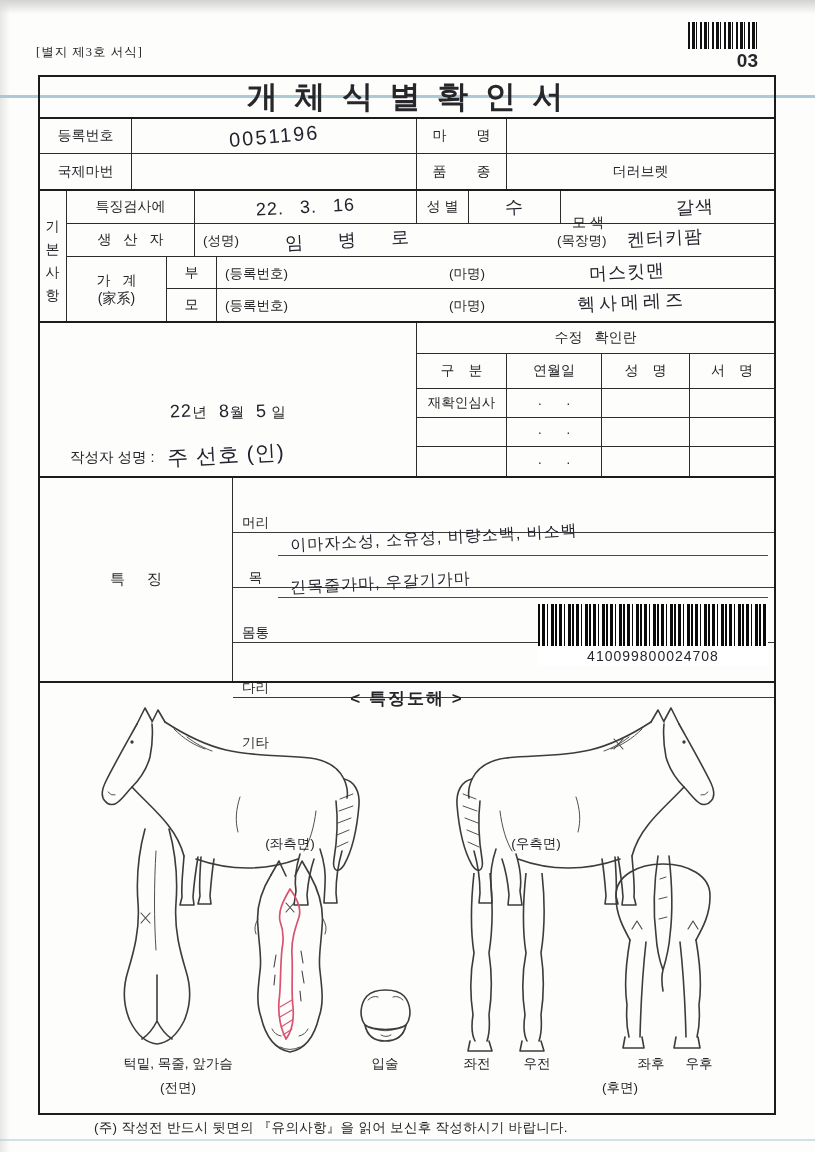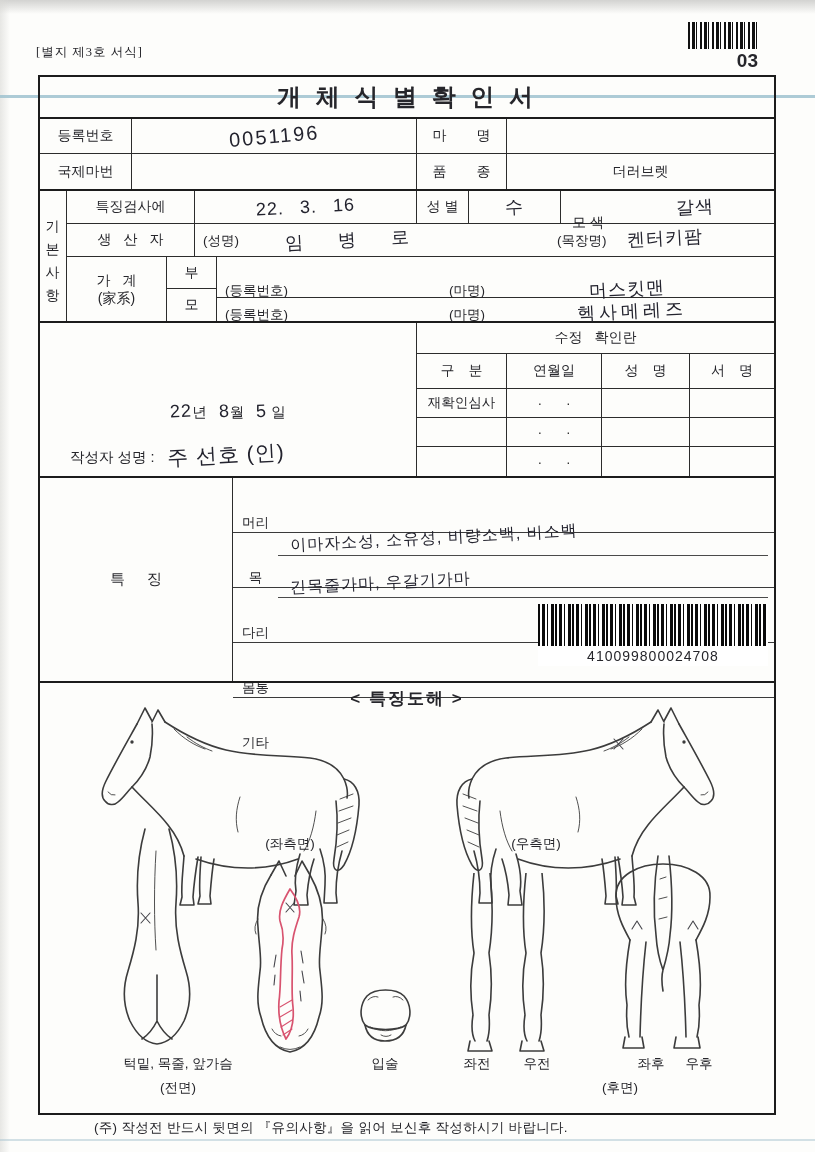--- a/index.html
+++ b/index.html
@@ -24,7 +24,7 @@
               border:2px solid #1c1c1c; background:transparent; }
 
   .title-row { height:40px; display:flex; align-items:center; justify-content:center; }
-  .doc-title { font-size:24px; font-weight:bold; letter-spacing:4px; }
+  .doc-title { font-size:31px; font-weight:bold; letter-spacing:4px; }
 
   
   .lbl { font-size:14px; display:flex; align-items:center; justify-content:center; }

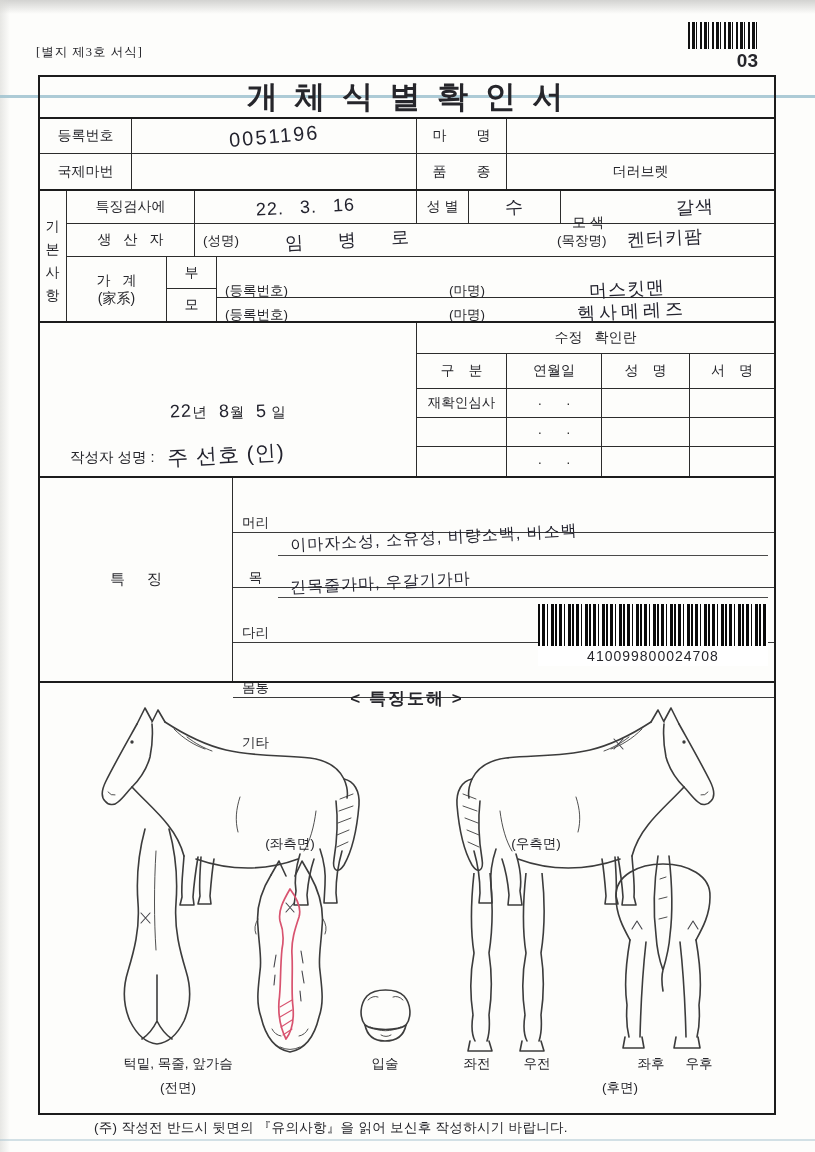--- a/index.html
+++ b/index.html
@@ -171,7 +171,7 @@
             <div class="lbl cell br bb" style="height:32px;">부</div>
             <div class="lbl cell br" style="height:32px;">모</div>
           </div>
-          <div style="flex:1;display:flex;flex-direction:column;margin-top:17px;">
+          <div style="flex:1;display:flex;flex-direction:column;">
             <div class="cell bb" style="height:32px;">
               <span class="abs" style="left:8px;top:8px;font-size:13.5px;">(등록번호)</span>
               <span class="abs" style="left:232px;top:8px;font-size:13.5px;">(마명)</span>

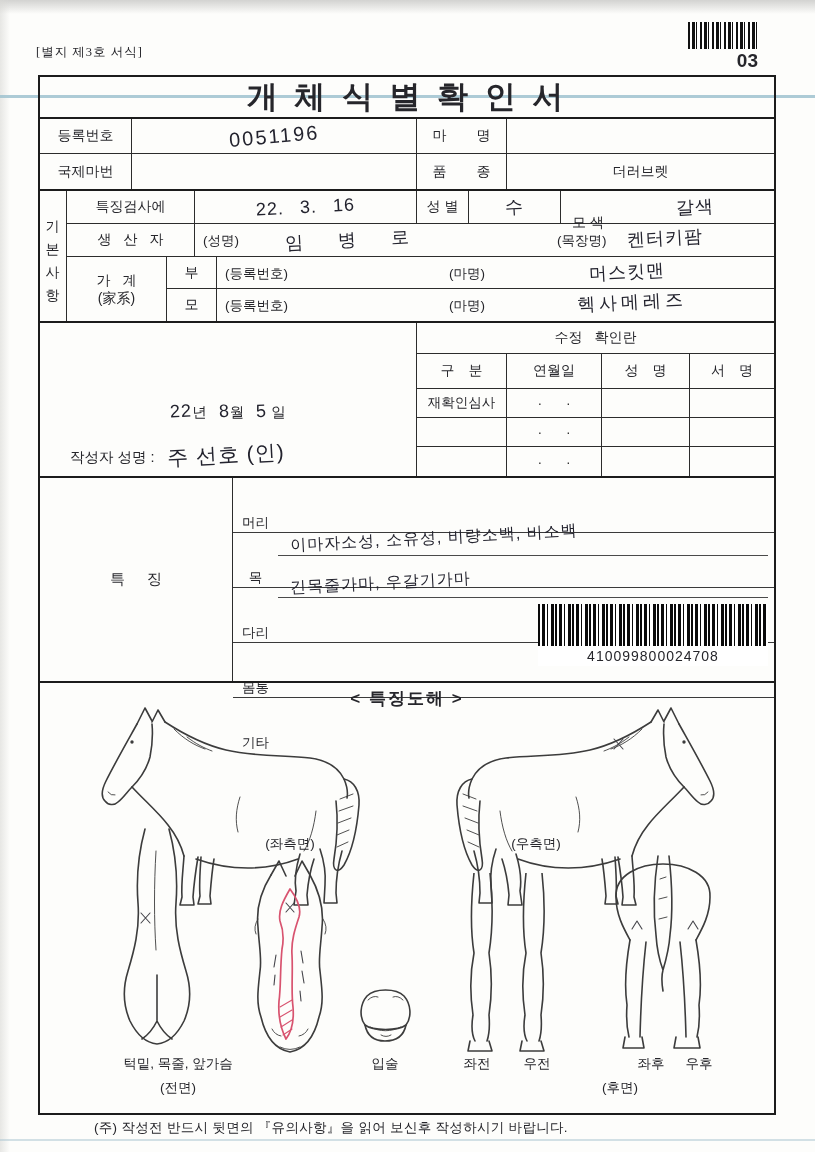--- a/index.html
+++ b/index.html
@@ -245,12 +245,12 @@
             <div class="wline" style="top:28px;"></div>
           </div>
         </div>
+        <div class="feat-row" style="height:33px;">
+          <div class="feat-label">몸통</div>
+          <div class="feat-val"></div>
+        </div>
         <div class="feat-row" style="height:30px;">
           <div class="feat-label">다리</div>
-          <div class="feat-val"></div>
-        </div>
-        <div class="feat-row" style="height:33px;">
-          <div class="feat-label">몸통</div>
           <div class="feat-val"></div>
         </div>
         <div class="feat-row" style="height:32px;">

